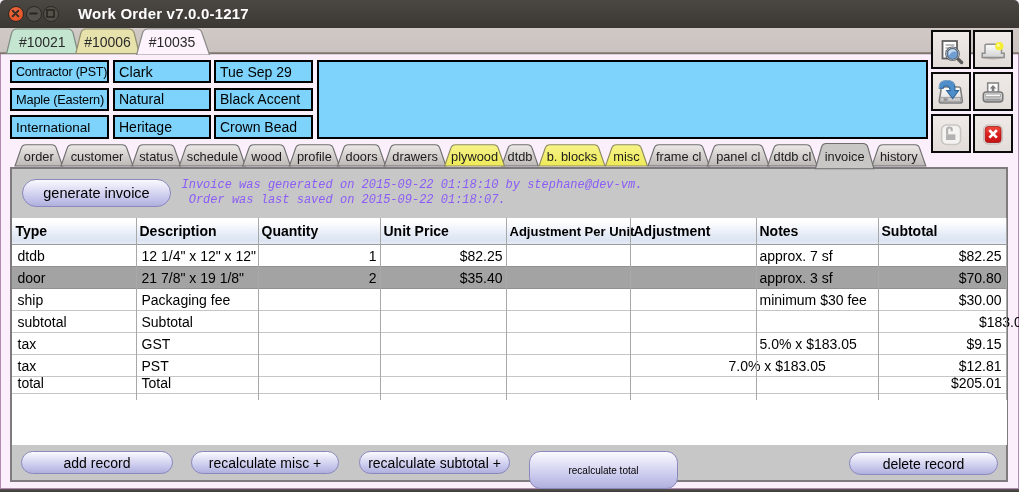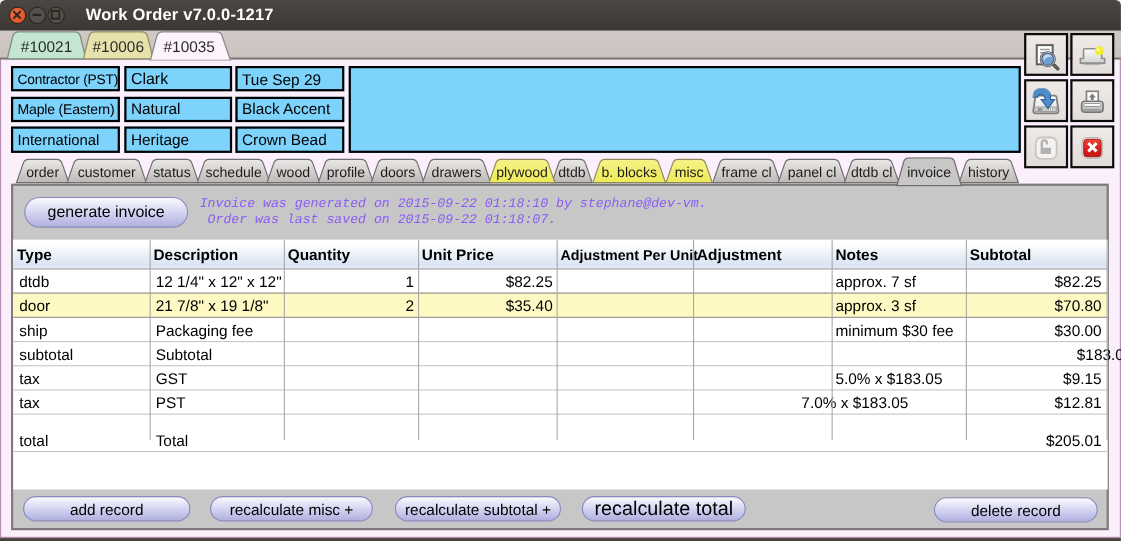--- a/index.html
+++ b/index.html
@@ -139,7 +139,7 @@
 <div class="tcell" style="left:748px;">approx. 7 sf</div>
 <div class="tcell num" style="left:868px;width:122px;">$82.25</div>
 </div>
-<div class="trow" style="top:49px;background:#fef9c3;border-top:1px solid #949090;border-bottom:1px solid #949090;box-sizing:border-box;height:23px;margin-top:-1px;">
+<div class="trow" style="top:49px;background:#a3a3a3;border-top:1px solid #949090;border-bottom:1px solid #949090;box-sizing:border-box;height:23px;margin-top:-1px;">
 <div class="tcell" style="left:6px;">door</div>
 <div class="tcell" style="left:130px;">21 7/8" x 19 1/8"</div>
 <div class="tcell num" style="left:248px;width:117px;">2</div>

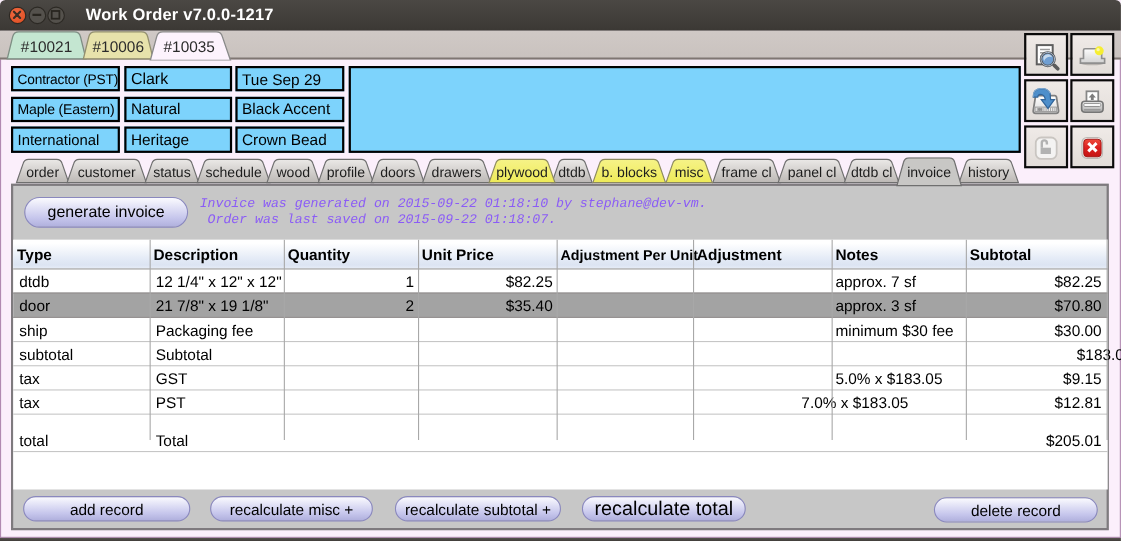--- a/index.html
+++ b/index.html
@@ -170,7 +170,7 @@
 <div class="tcell" style="left:717px;">7.0% x $183.05</div>
 <div class="tcell num" style="left:868px;width:122px;">$12.81</div>
 </div>
-<div class="trow" style="top:171px;">
+<div class="trow" style="top:154px;">
 <div class="tcell" style="left:6px;">total</div>
 <div class="tcell" style="left:130px;">Total</div>
 <div class="tcell num" style="left:868px;width:122px;">$205.01</div>

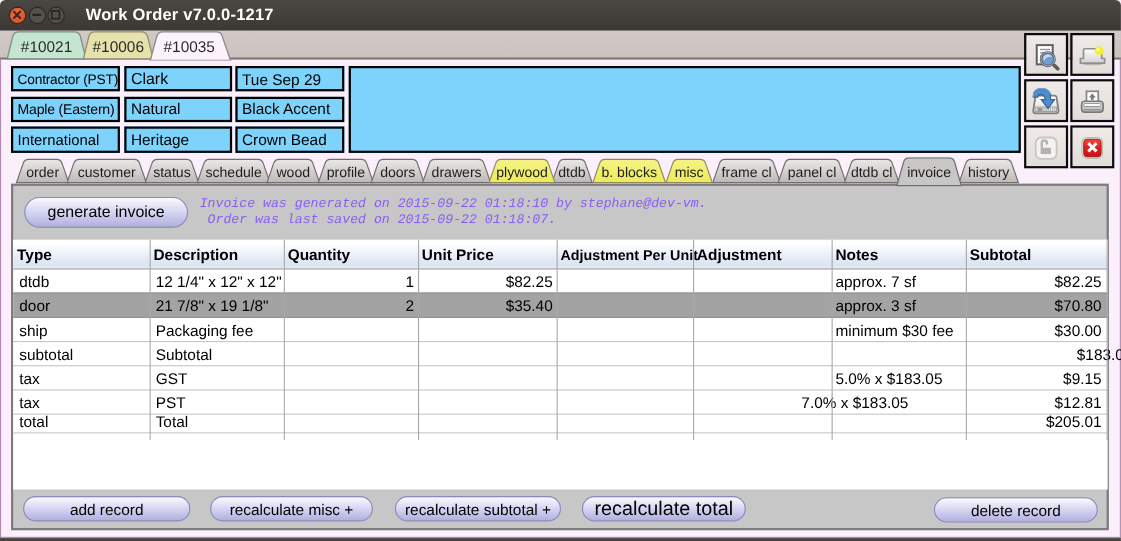--- a/index.html
+++ b/index.html
@@ -188,7 +188,7 @@
   <div class="pill" style="left:21px;top:451px;width:152px;height:23px;border-radius:11.5px;font-size:14px;">add record</div>
   <div class="pill" style="left:191px;top:451px;width:148px;height:23px;border-radius:11.5px;font-size:14px;">recalculate misc +</div>
   <div class="pill" style="left:359px;top:451px;width:151px;height:23px;border-radius:11.5px;font-size:14px;">recalculate subtotal +</div>
-  <div class="pill" style="left:529px;top:451px;width:149px;height:23px;border-radius:11.5px;font-size:18px;">recalculate total</div>
+  <div class="pill" style="left:529px;top:451px;width:149px;height:38px;border-radius:11.5px;font-size:10px;">recalculate total</div>
   <div class="pill" style="left:849px;top:452px;width:149px;height:23px;border-radius:11.5px;font-size:14px;">delete record</div>
 
   <div id="botbar" class="abs"></div>

